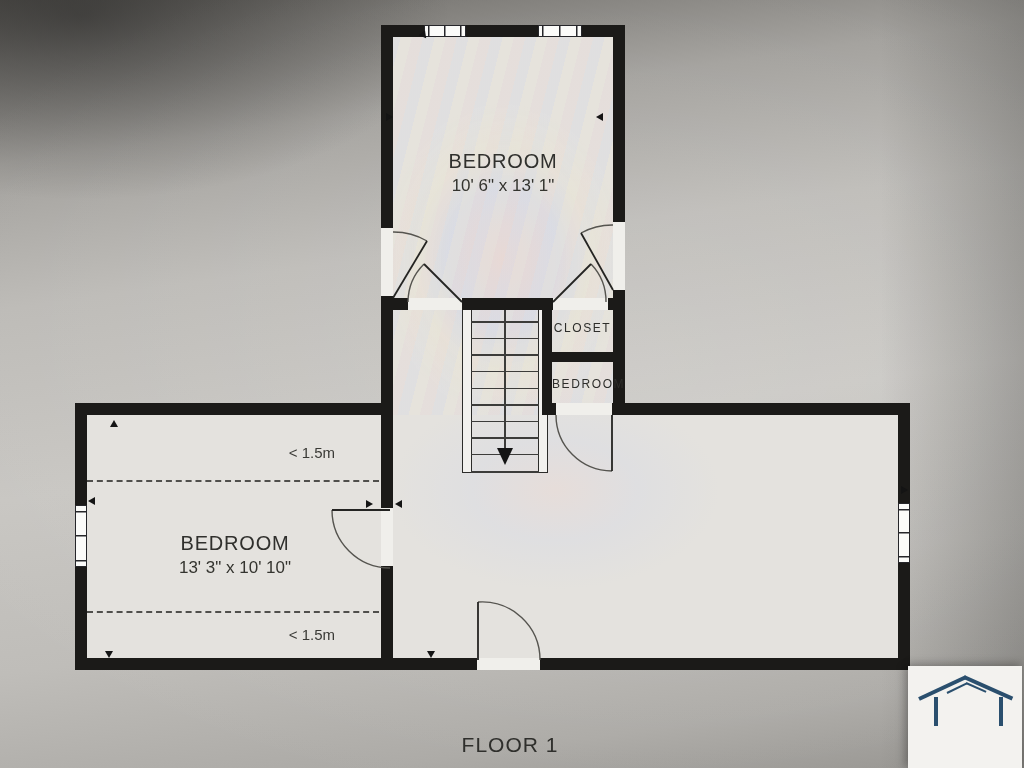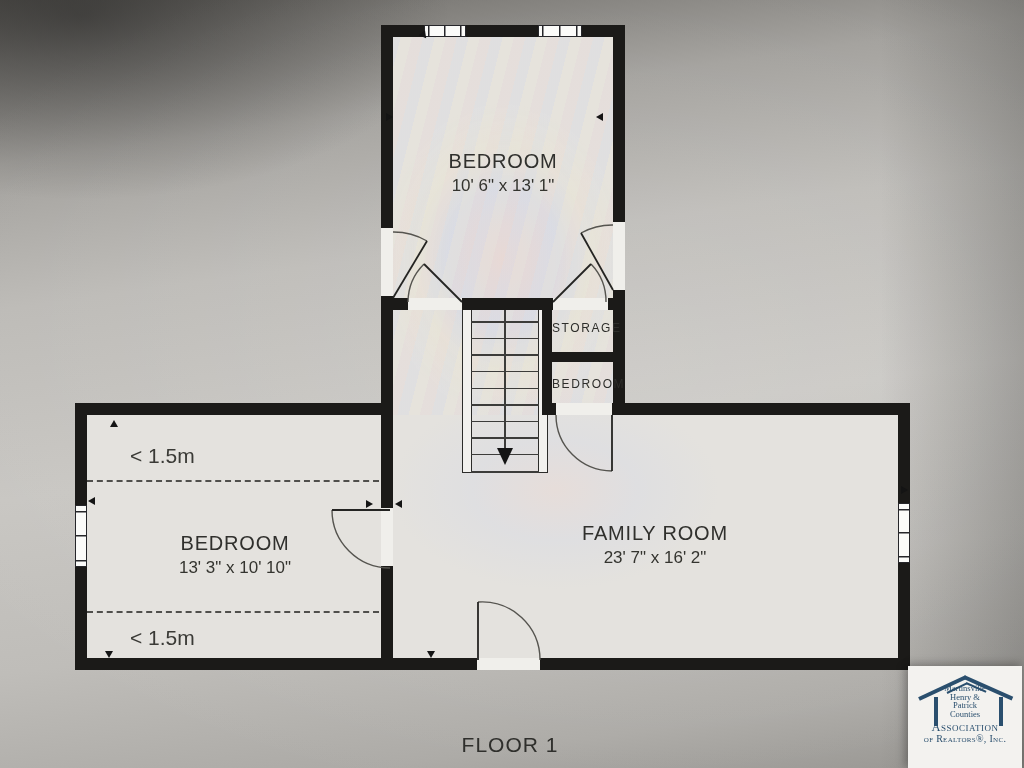--- a/index.html
+++ b/index.html
@@ -167,7 +167,7 @@
       <div class="room-name">FAMILY ROOM</div>
       <div class="room-dims">23' 7" x 16' 2"</div>
     </div>
-    <div class="small-label" style="left:552px;top:321px;width:61px;">STORAGE</div>
+    <div class="small-label" style="left:552px;top:321px;width:61px;">CLOSET</div>
     <div class="small-label" style="left:552px;top:377px;width:61px;">BEDROOM</div>
 
     <div class="ceil-label" style="left:130px;top:444px;width:205px;">&lt; 1.5m</div>

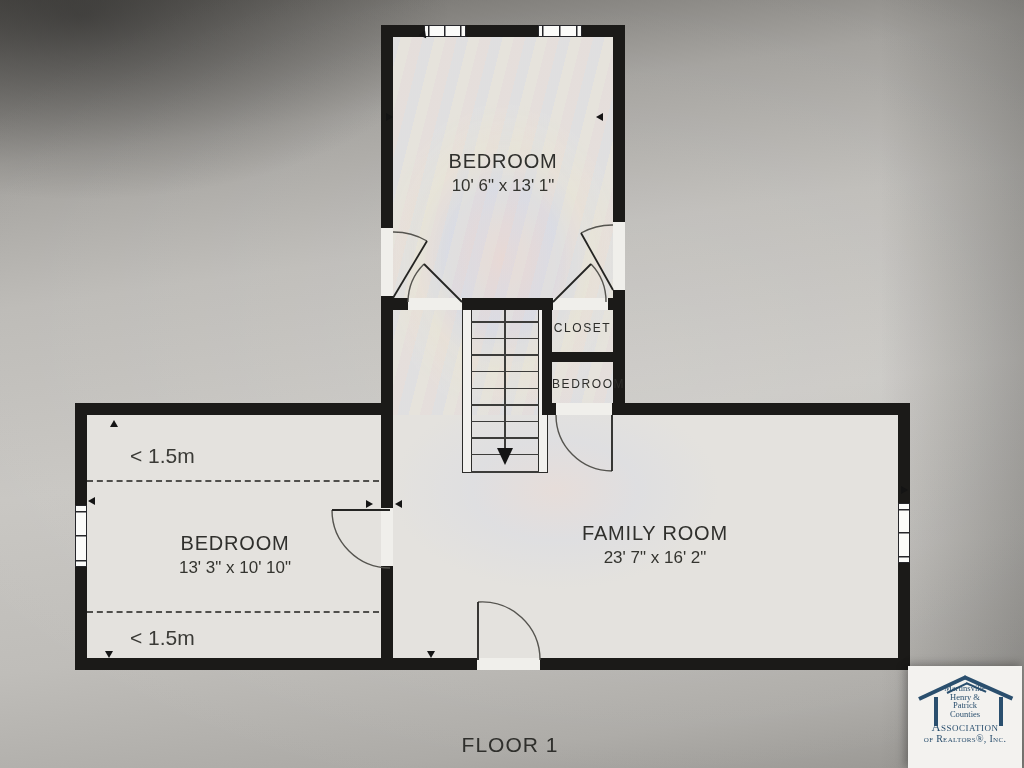--- a/index.html
+++ b/index.html
@@ -49,7 +49,7 @@
   .room-name{font-size:20px;letter-spacing:.8px;color:#30302d;}
   .room-dims{font-size:17px;margin-top:3px;color:#34342f;}
   .small-label{position:absolute;text-align:center;font-size:12px;letter-spacing:1.6px;color:#2e2e2b;}
-  .ceil-label{position:absolute;text-align:left;font-size:21px;color:#3a3a36;}
+  .ceil-label{position:absolute;text-align:right;font-size:15px;color:#3a3a36;}
   .floor-title{position:absolute;font-size:21px;letter-spacing:1px;color:#2f2f2c;text-align:center;}
   
   .logo-box{position:absolute;left:908px;top:666px;width:114px;height:102px;background:#f3f2ef;

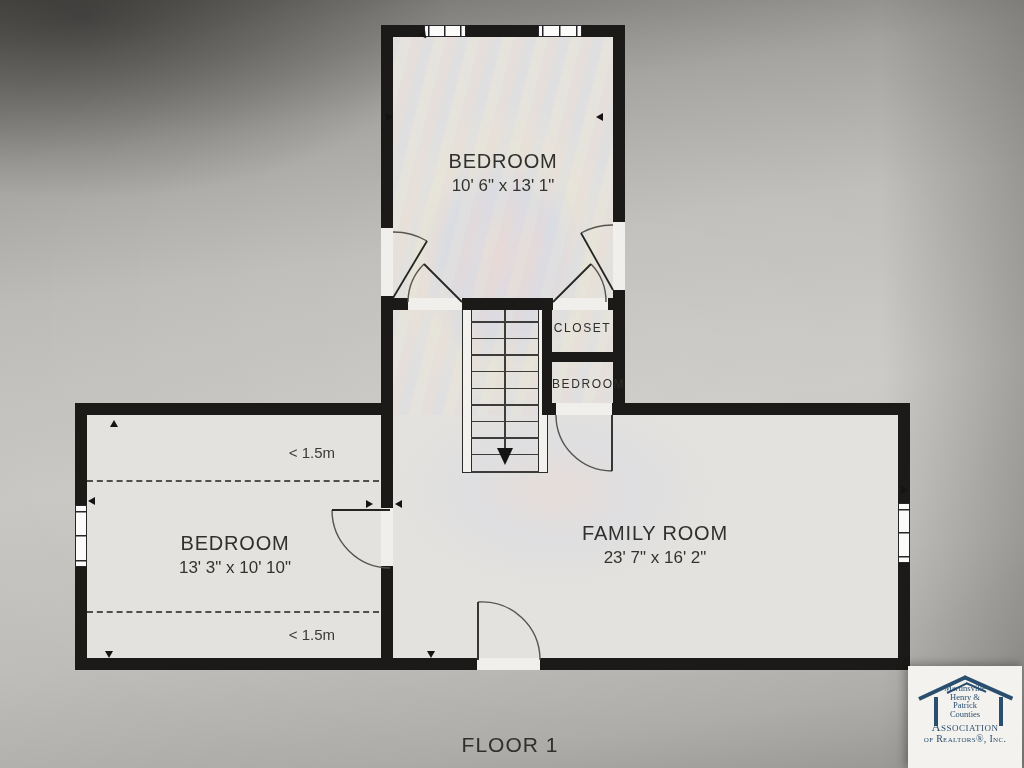--- a/index.html
+++ b/index.html
@@ -163,10 +163,6 @@
       <div class="room-name">BEDROOM</div>
       <div class="room-dims">13' 3" x 10' 10"</div>
     </div>
-    <div class="room-label" style="left:505px;top:522px;width:300px;">
-      <div class="room-name">FAMILY ROOM</div>
-      <div class="room-dims">23' 7" x 16' 2"</div>
-    </div>
     <div class="small-label" style="left:552px;top:321px;width:61px;">CLOSET</div>
     <div class="small-label" style="left:552px;top:377px;width:61px;">BEDROOM</div>
 

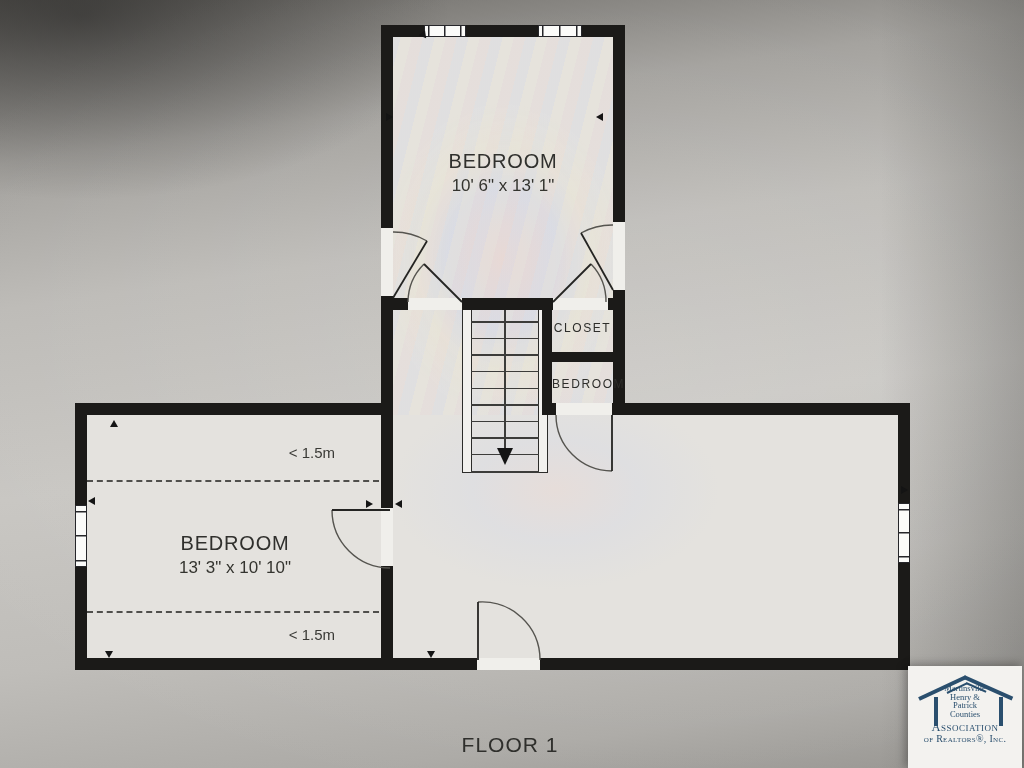--- a/index.html
+++ b/index.html
@@ -180,14 +180,6 @@
     <div class="logo-el" style="left:26px;top:31px;width:4px;height:29px;"></div>
     <div class="logo-el" style="left:91px;top:31px;width:4px;height:29px;"></div>
   </div>
-  <div class="logo-text">
-    <div class="logo-loc">Martinsville</div>
-    <div class="logo-loc">Henry &amp;</div>
-    <div class="logo-loc">Patrick</div>
-    <div class="logo-loc">Counties</div>
-    <div class="logo-assoc">Association</div>
-    <div class="logo-real">of Realtors®, Inc.</div>
-  </div>
 </div>
 
 </body></html>

